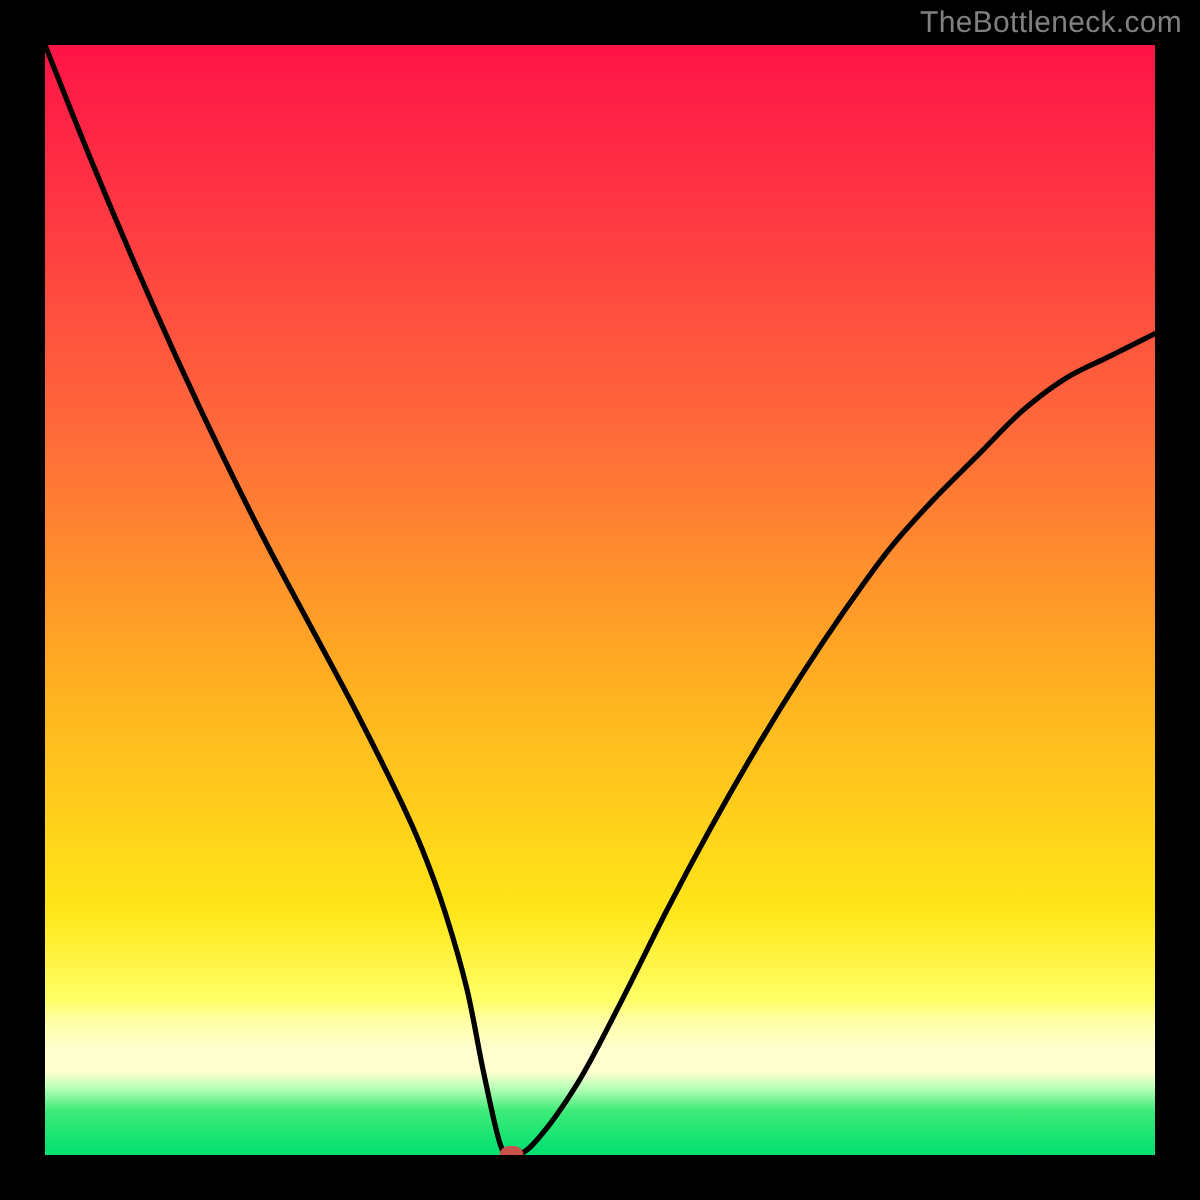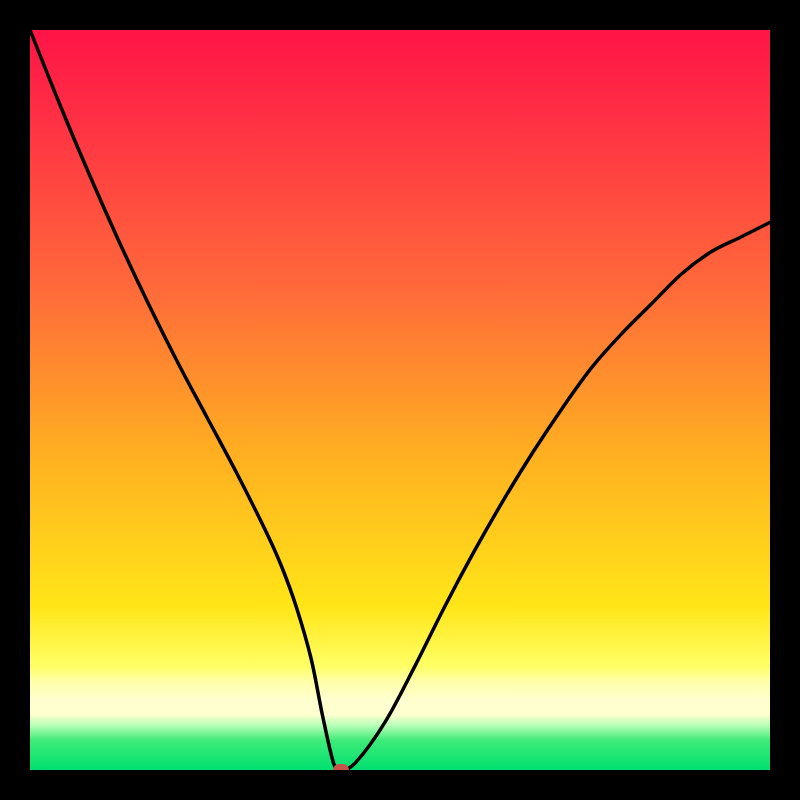--- a/index.html
+++ b/index.html
@@ -75,6 +75,7 @@
 <body>
 
 <div class="frame">
+  <div class="watermark">TheBottleneck.com</div>
 
   <div class="plot-area">
     <div class="gradient"></div>

